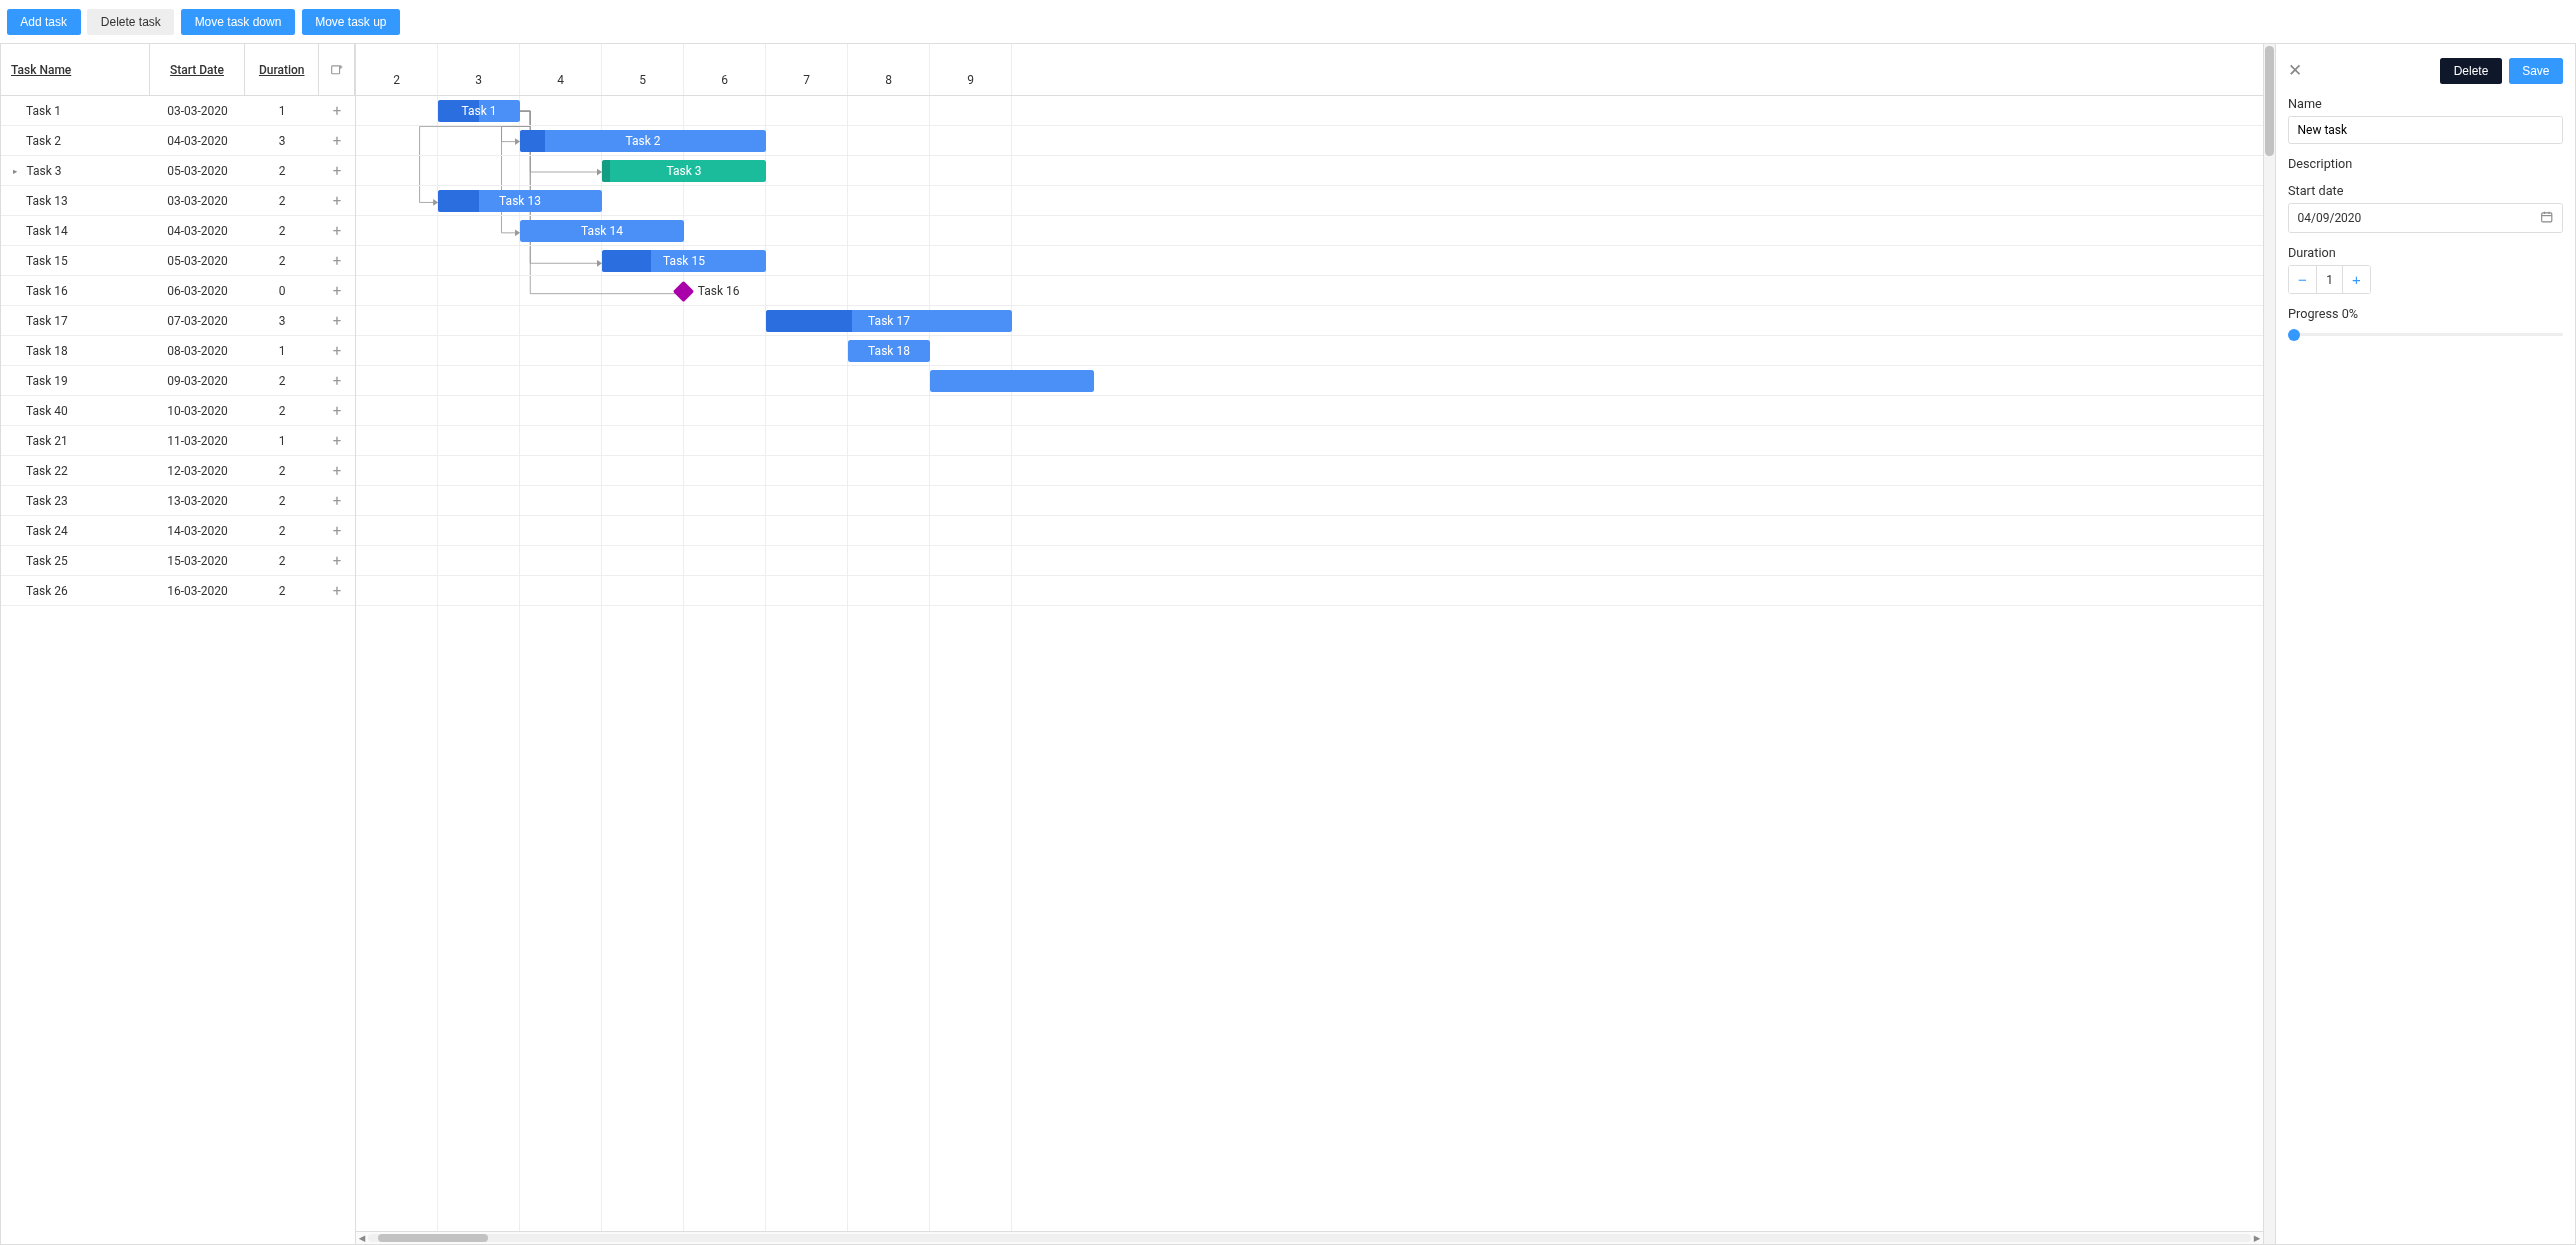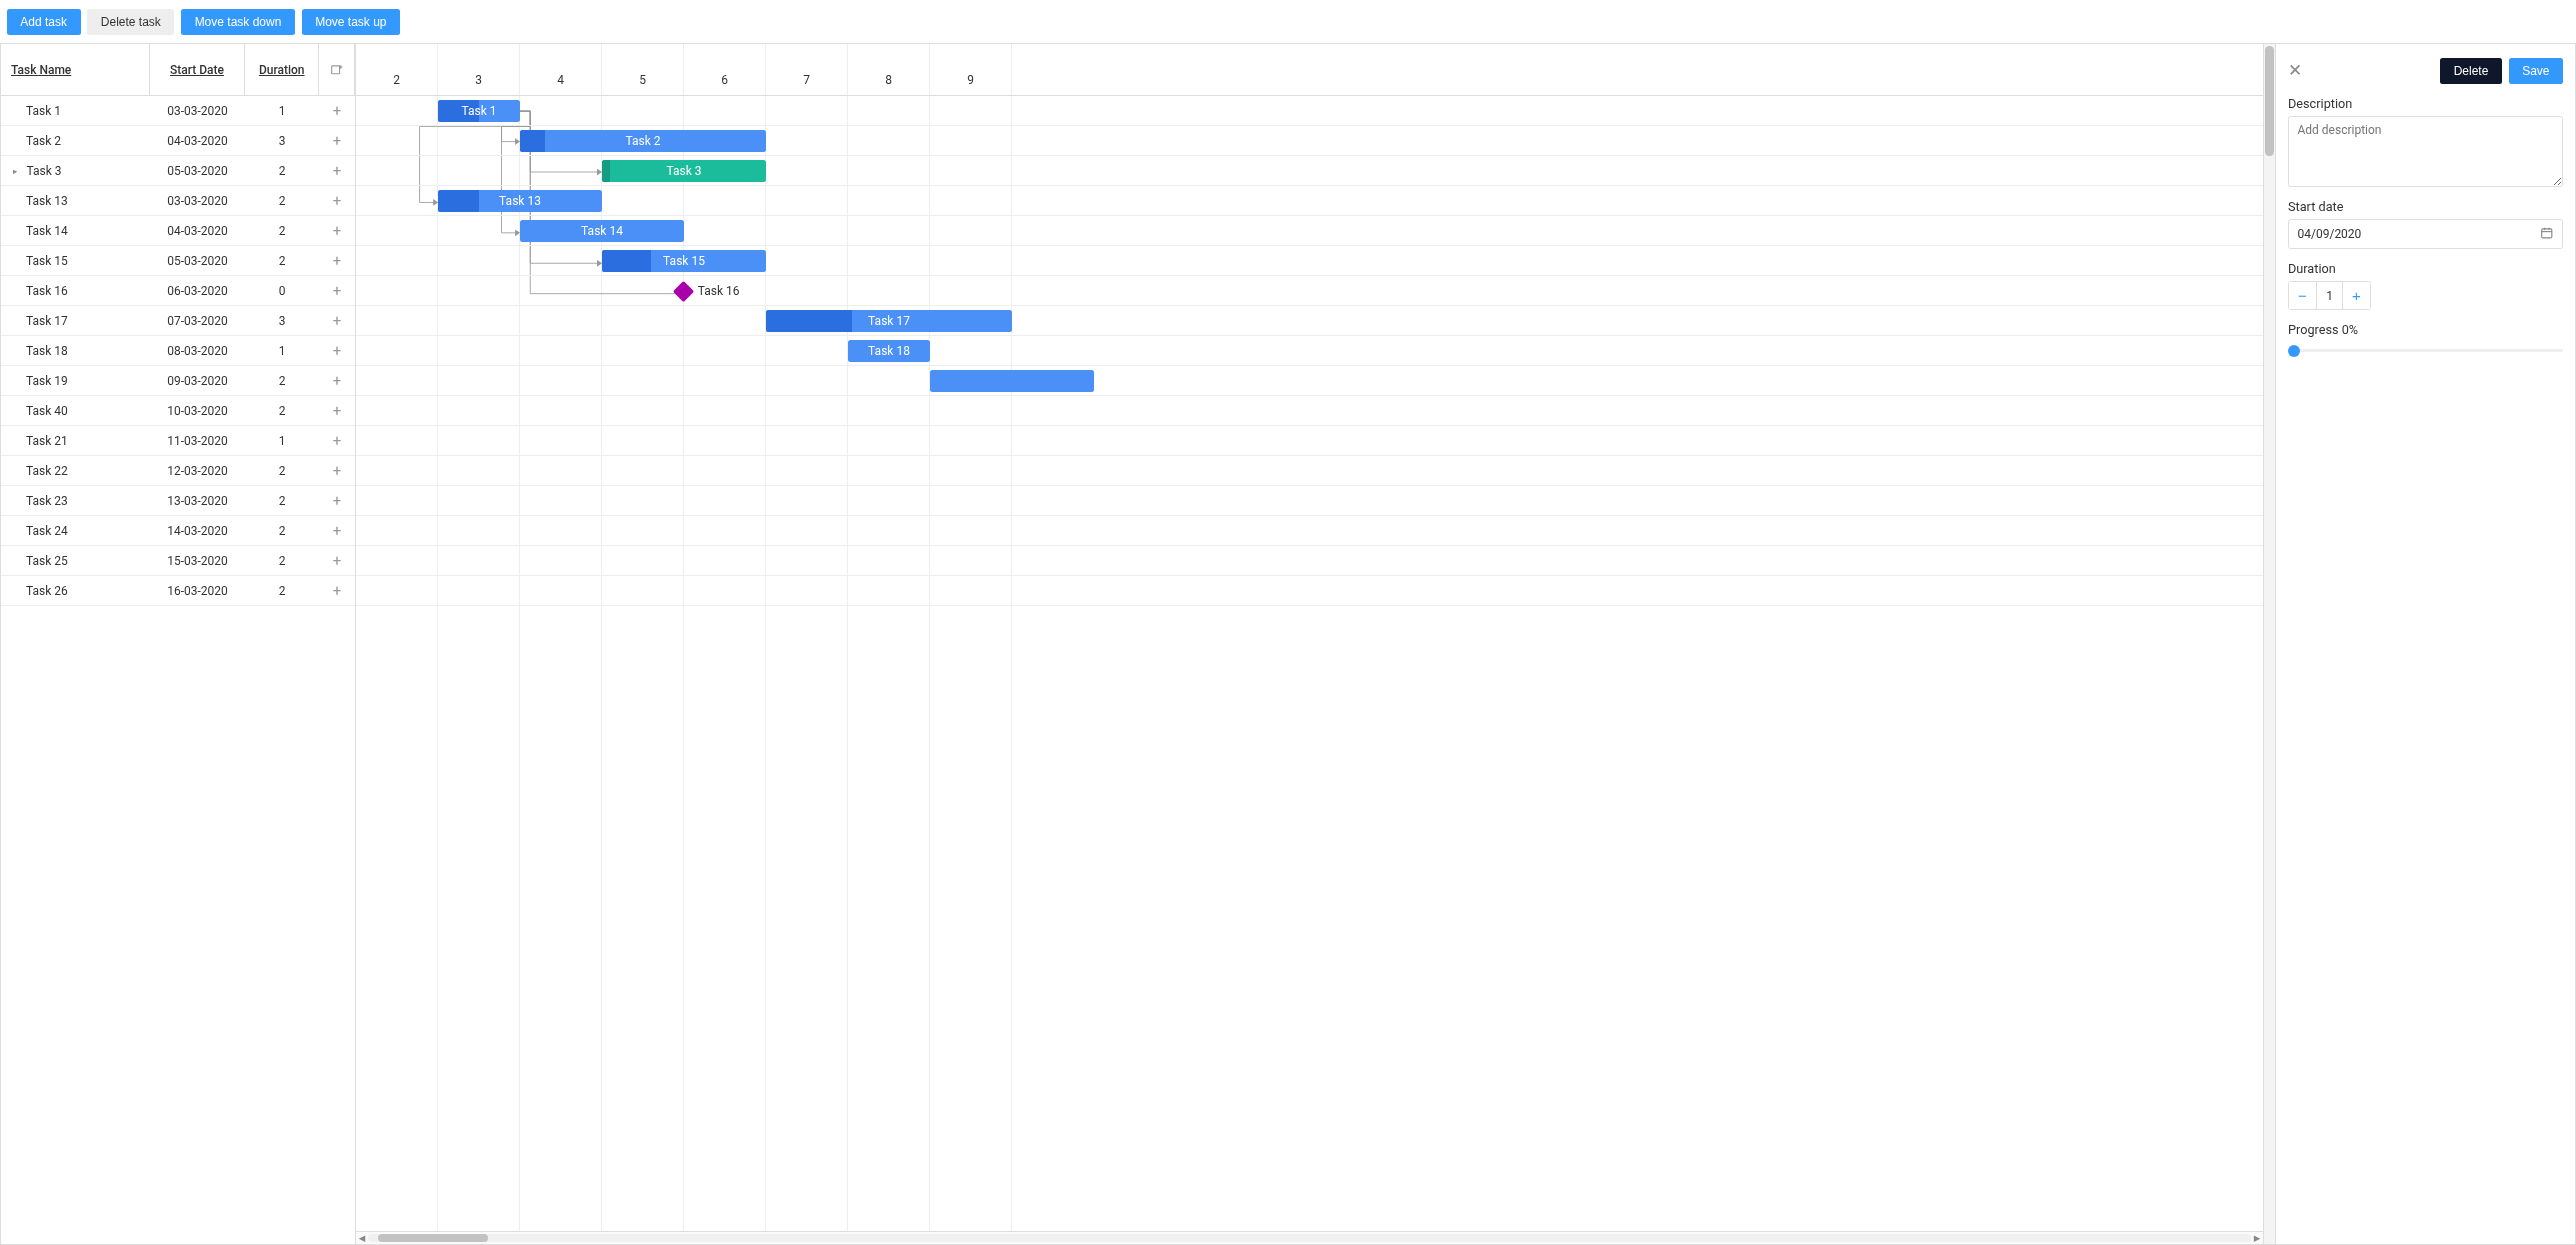--- a/index.html
+++ b/index.html
@@ -492,6 +492,10 @@
         <button class="btn btn-primary">Save</button>
       </div>
 
+      <div class="field">
+        <label>Name</label>
+        <input type="text" value="New task" style="">
+      </div>
 
       <div class="field">
         <label>Description</label>

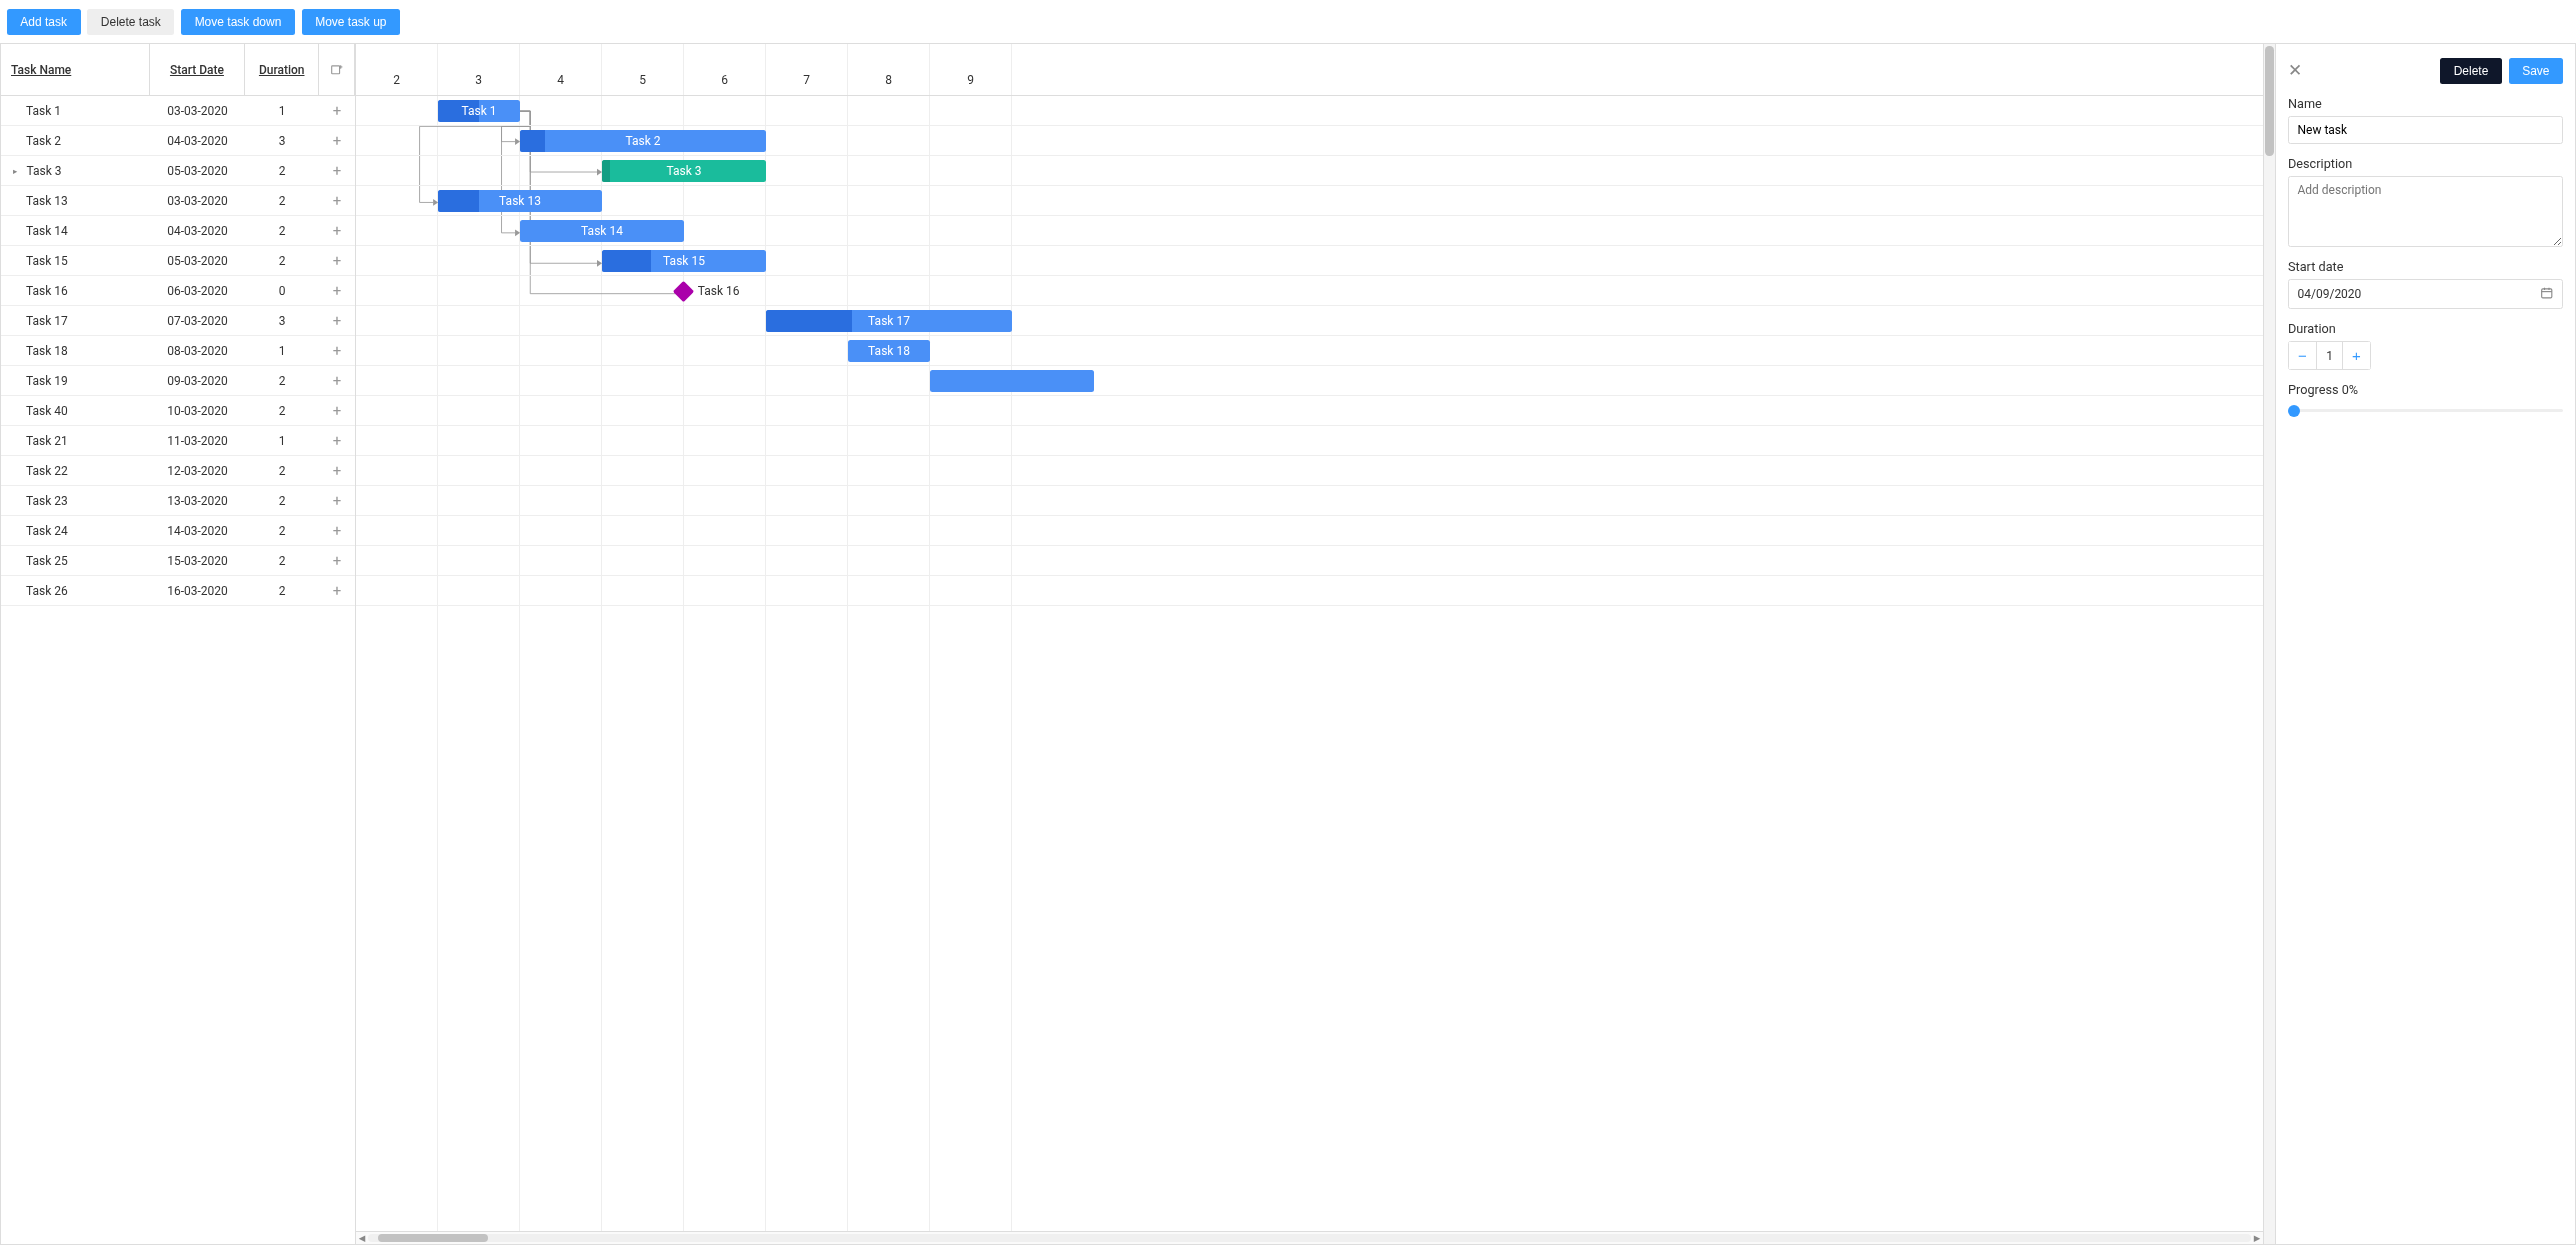--- a/index.html
+++ b/index.html
@@ -499,7 +499,6 @@
 
       <div class="field">
         <label>Description</label>
-        <textarea placeholder="Add description" style=""></textarea>
       </div>
 
 

